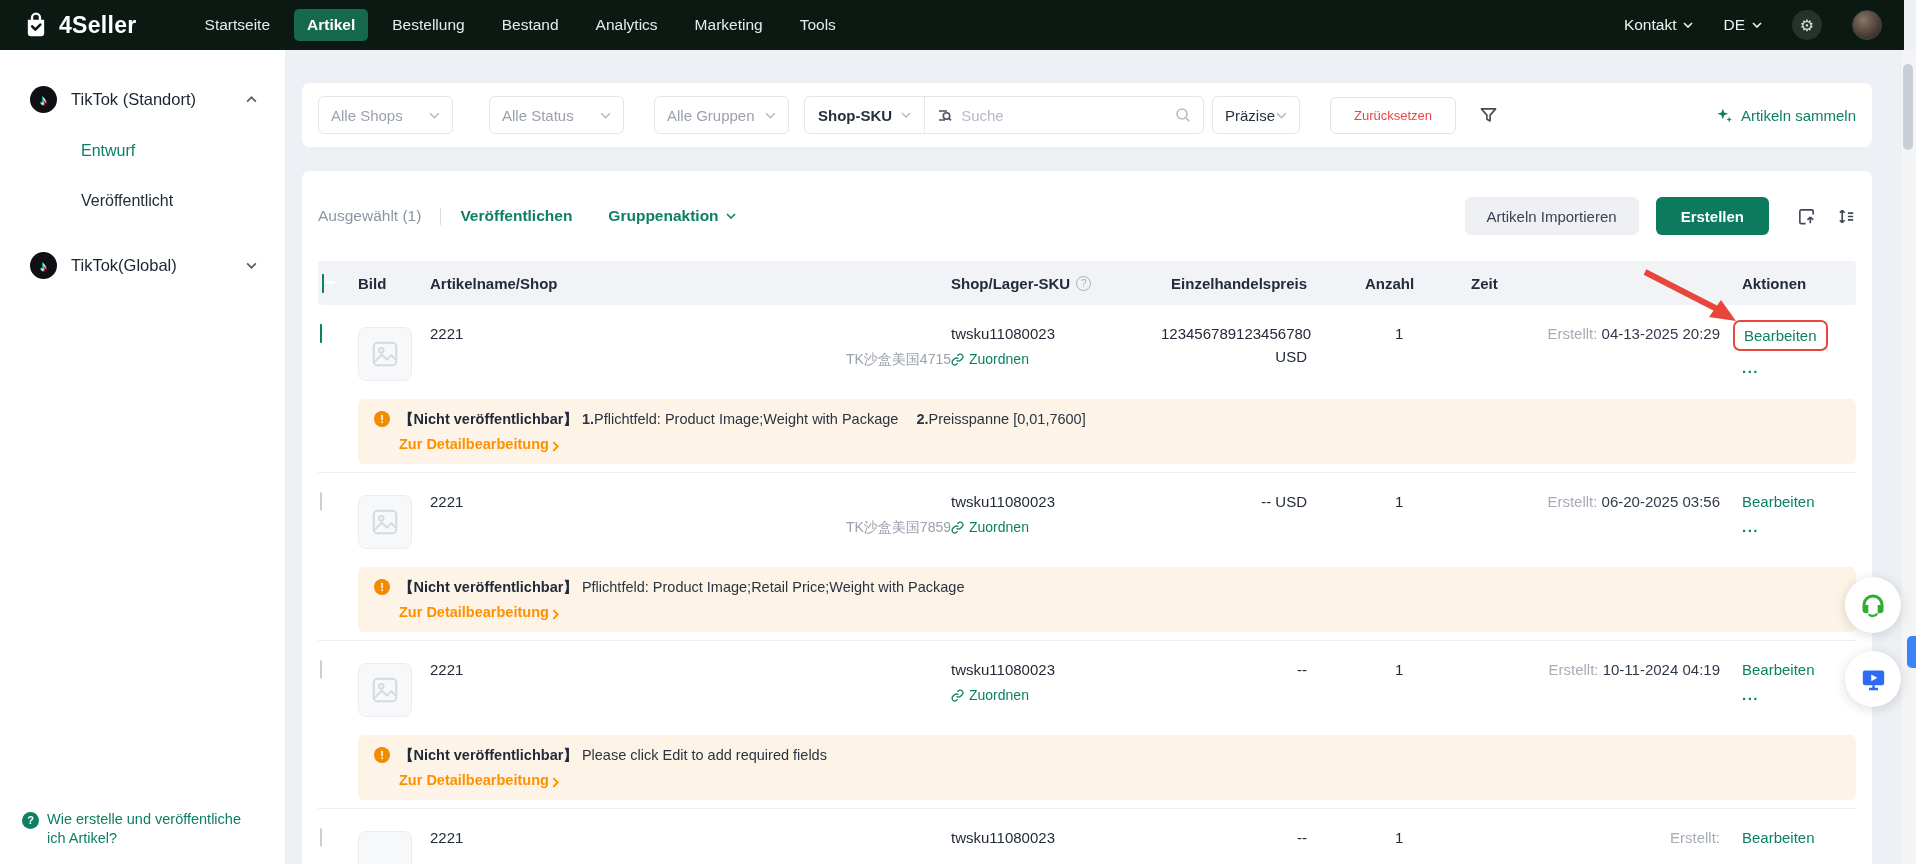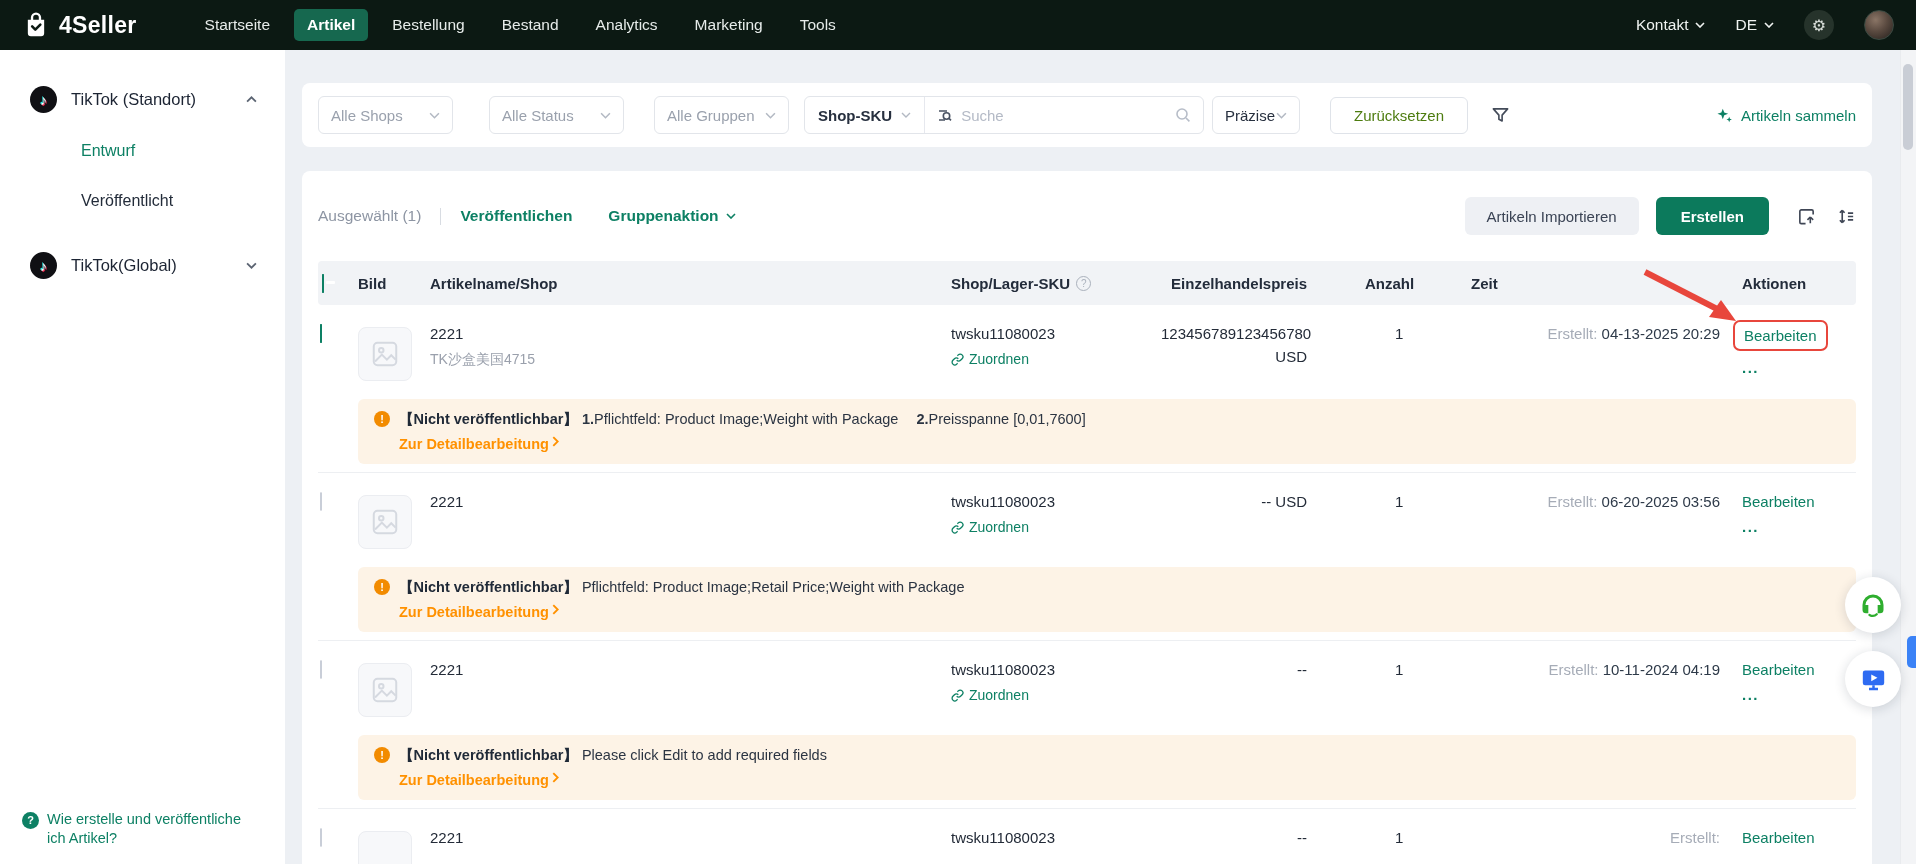--- a/index.html
+++ b/index.html
@@ -7,7 +7,7 @@
   body { font-family:"Liberation Sans", sans-serif; background:#edf0f4; position:relative; color:#222b3a; }
 
   
-  .topbar { position:absolute; top:0; left:0; right:0; height:50px; background:#0c1913; display:flex; align-items:center; padding:0 22px; z-index:40; }
+  .topbar { position:absolute; top:0; left:0; right:12px; height:50px; background:#0c1913; display:flex; align-items:center; padding:0 22px; z-index:40; }
   .brand { display:flex; align-items:center; gap:9px; color:#fff; font-size:23px; font-weight:700; margin-right:68px; letter-spacing:.3px; }
   .nav { display:flex; align-items:center; gap:37px; font-size:15.5px; color:#e7ecea; }
   .nav-item { height:32px; display:flex; align-items:center; border-radius:5px; cursor:pointer; white-space:nowrap; }

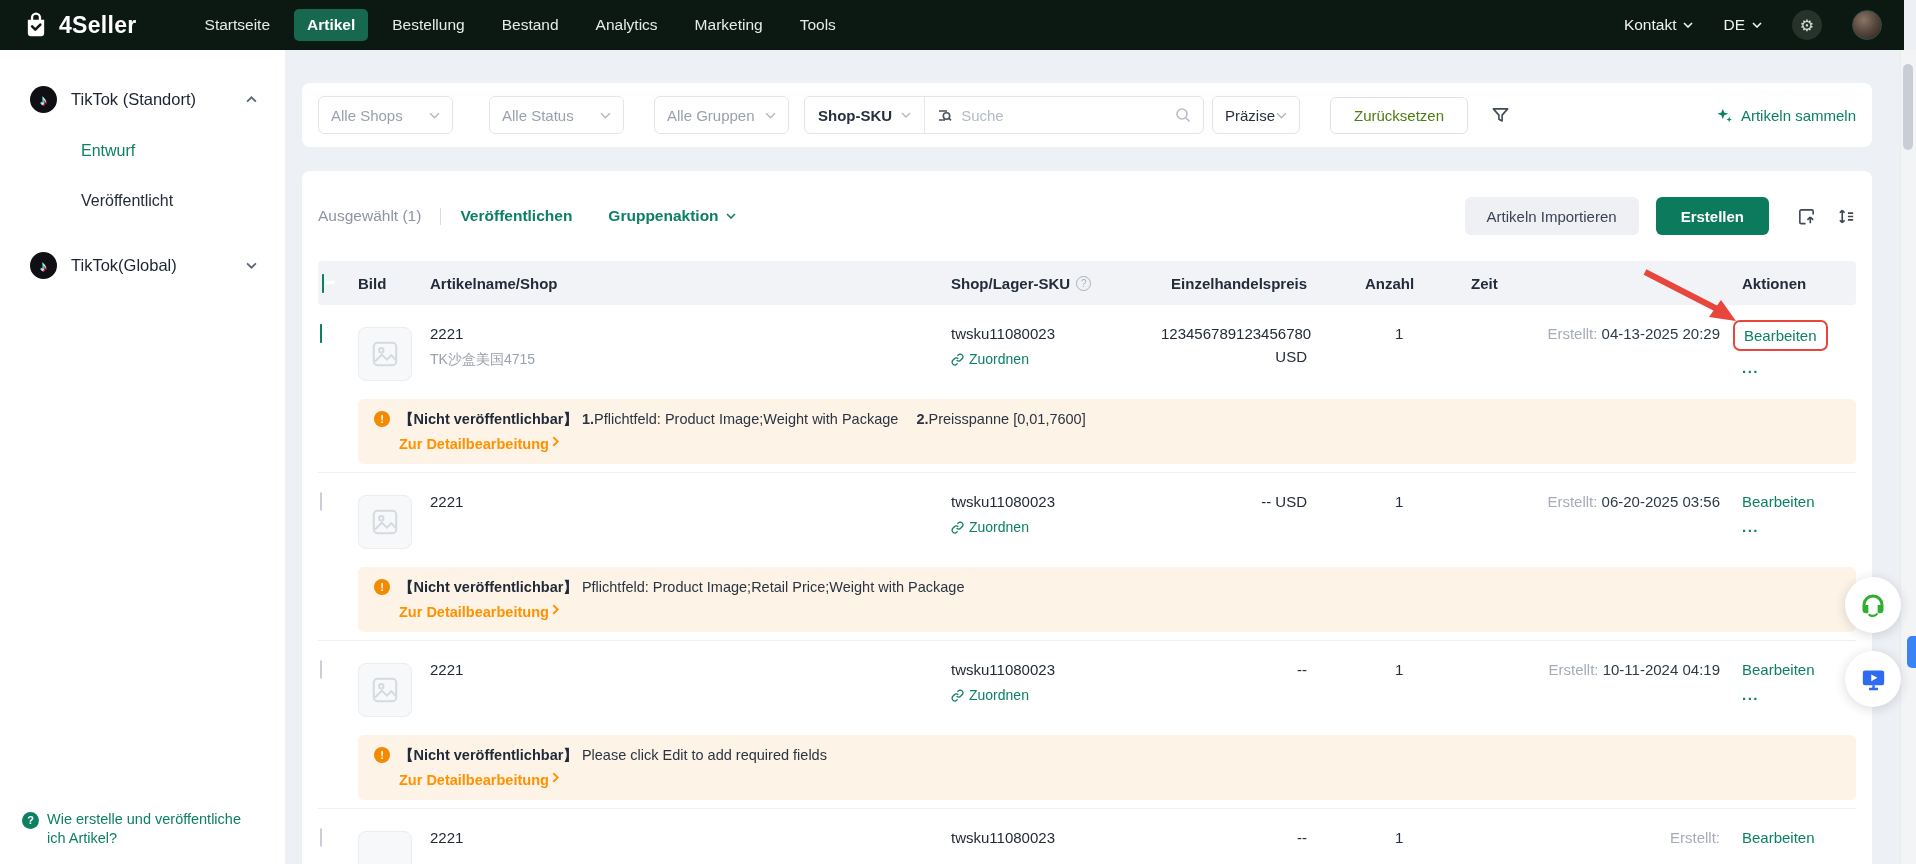--- a/index.html
+++ b/index.html
@@ -51,7 +51,7 @@
   .search-seg input { border:none; outline:none; flex:1; font-size:15px; color:#333; background:transparent; }
   .search-seg input::placeholder { color:#b4bac6; }
   .sel-precise { margin-left:8px; width:88px; color:#27303f; }
-  .reset-btn { margin-left:30px; height:37px; padding:0 23px; border:1px solid #dfe3e9; border-radius:6px; background:#fff; color:#4d7c0f; font-size:15px; cursor:pointer; }
+  .reset-btn { margin-left:30px; height:37px; padding:0 23px; border:1px solid #dfe3e9; border-radius:6px; background:#fff; color:#ef4444; font-size:13px; cursor:pointer; }
   .funnel-btn { margin-left:23px; color:#434b59; display:flex; cursor:pointer; }
   .collect { margin-left:auto; display:flex; align-items:center; gap:8px; color:#0d8064; font-size:15px; cursor:pointer; }
 

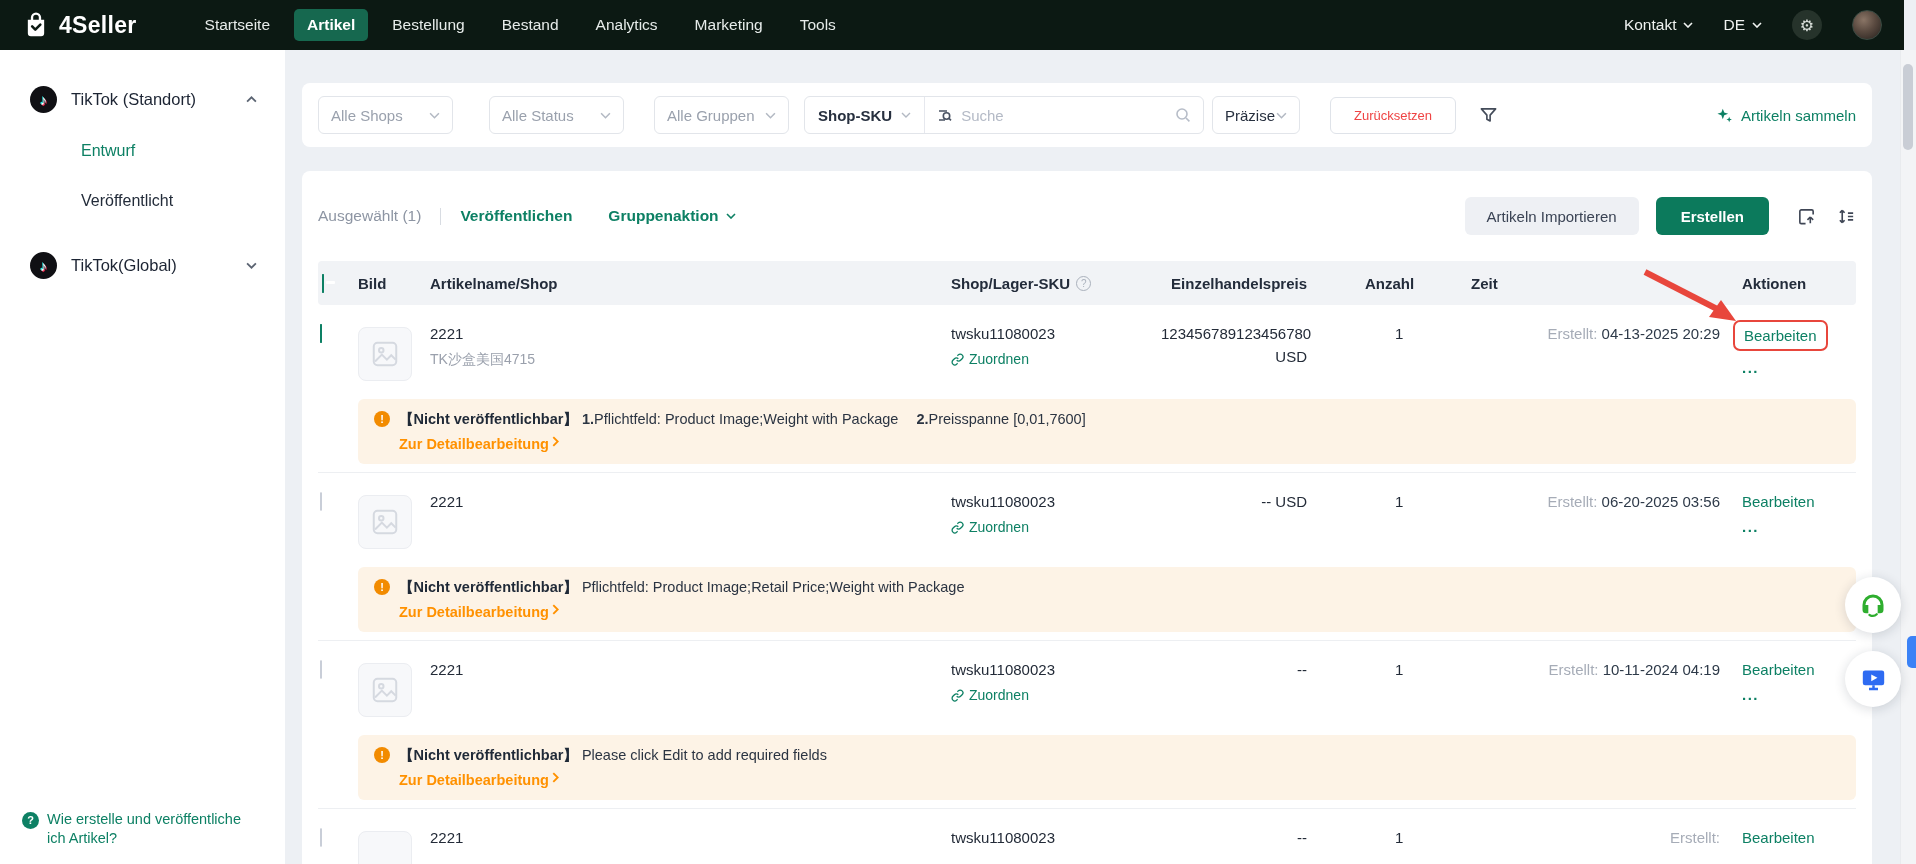--- a/index.html
+++ b/index.html
@@ -86,7 +86,7 @@
   .thumb { width:54px; height:54px; border:1px solid #ebedf1; border-radius:8px; background:#f7f8fa; display:flex; align-items:center; justify-content:center; color:#d5d9e0; margin-top:2px; }
   .line2 { margin-top:9px; }
   .name-cell .nm { color:#232b38; }
-  .name-cell .shop { color:#9aa0ac; font-size:14px; }
+  .name-cell .shop { color:#9aa0ac; font-size:14px;text-align:right; }
   .sku-cell .sku { color:#232b38; }
   .map-link { color:#0d8064; font-size:14px; display:inline-flex; align-items:center; gap:5px; cursor:pointer; }
   .price-cell { text-align:right; padding-right:14px; color:#232b38; }

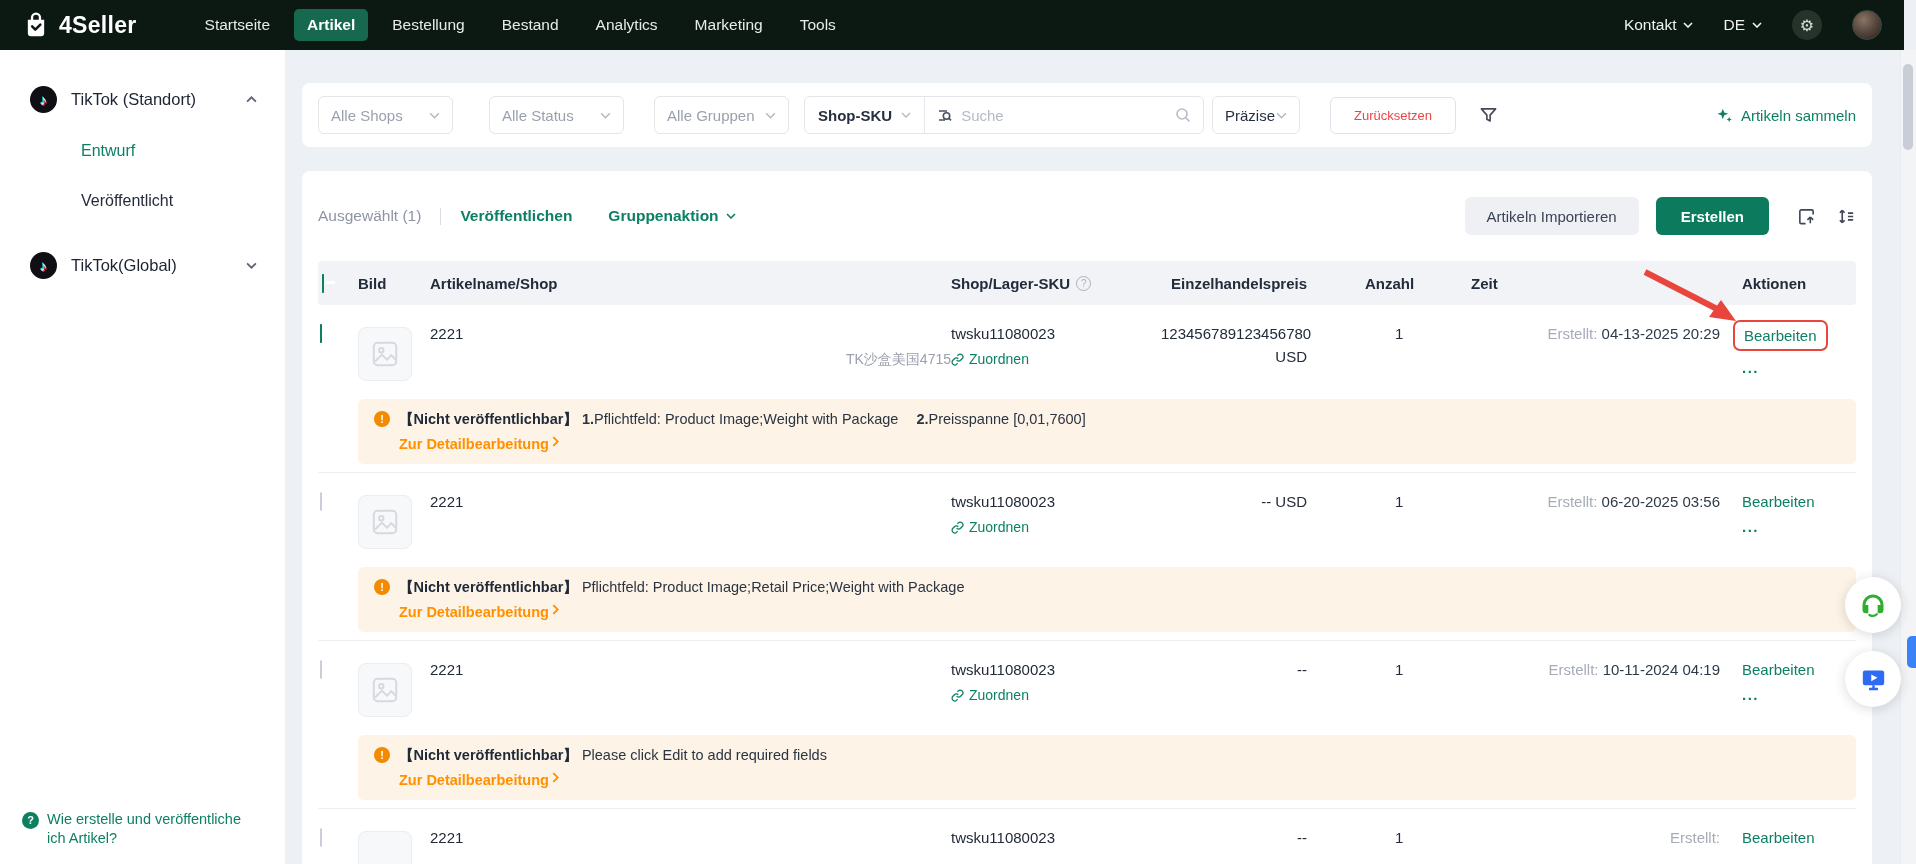--- a/index.html
+++ b/index.html
@@ -110,7 +110,7 @@
   .warn-tag { font-weight:700; color:#1f2937; }
   .warn-b { font-weight:700; }
   .warn-sp { margin-left:14px; }
-  .warn-link { margin-left:25px; margin-top:7px; color:#ff9100; font-weight:700; display:flex; align-items:flex-start; gap:3px; font-size:14.5px; cursor:pointer; width:max-content; }
+  .warn-link { margin-left:25px; margin-top:7px; color:#ff9100; font-weight:700; display:flex; align-items:flex-end; gap:3px; font-size:14.5px; cursor:pointer; width:max-content; }
 
   
   .float-btn { position:absolute; right:15px; width:56px; height:56px; border-radius:50%; background:#fff; box-shadow:0 2px 12px rgba(20,30,50,.16); display:flex; align-items:center; justify-content:center; z-index:38; cursor:pointer; }

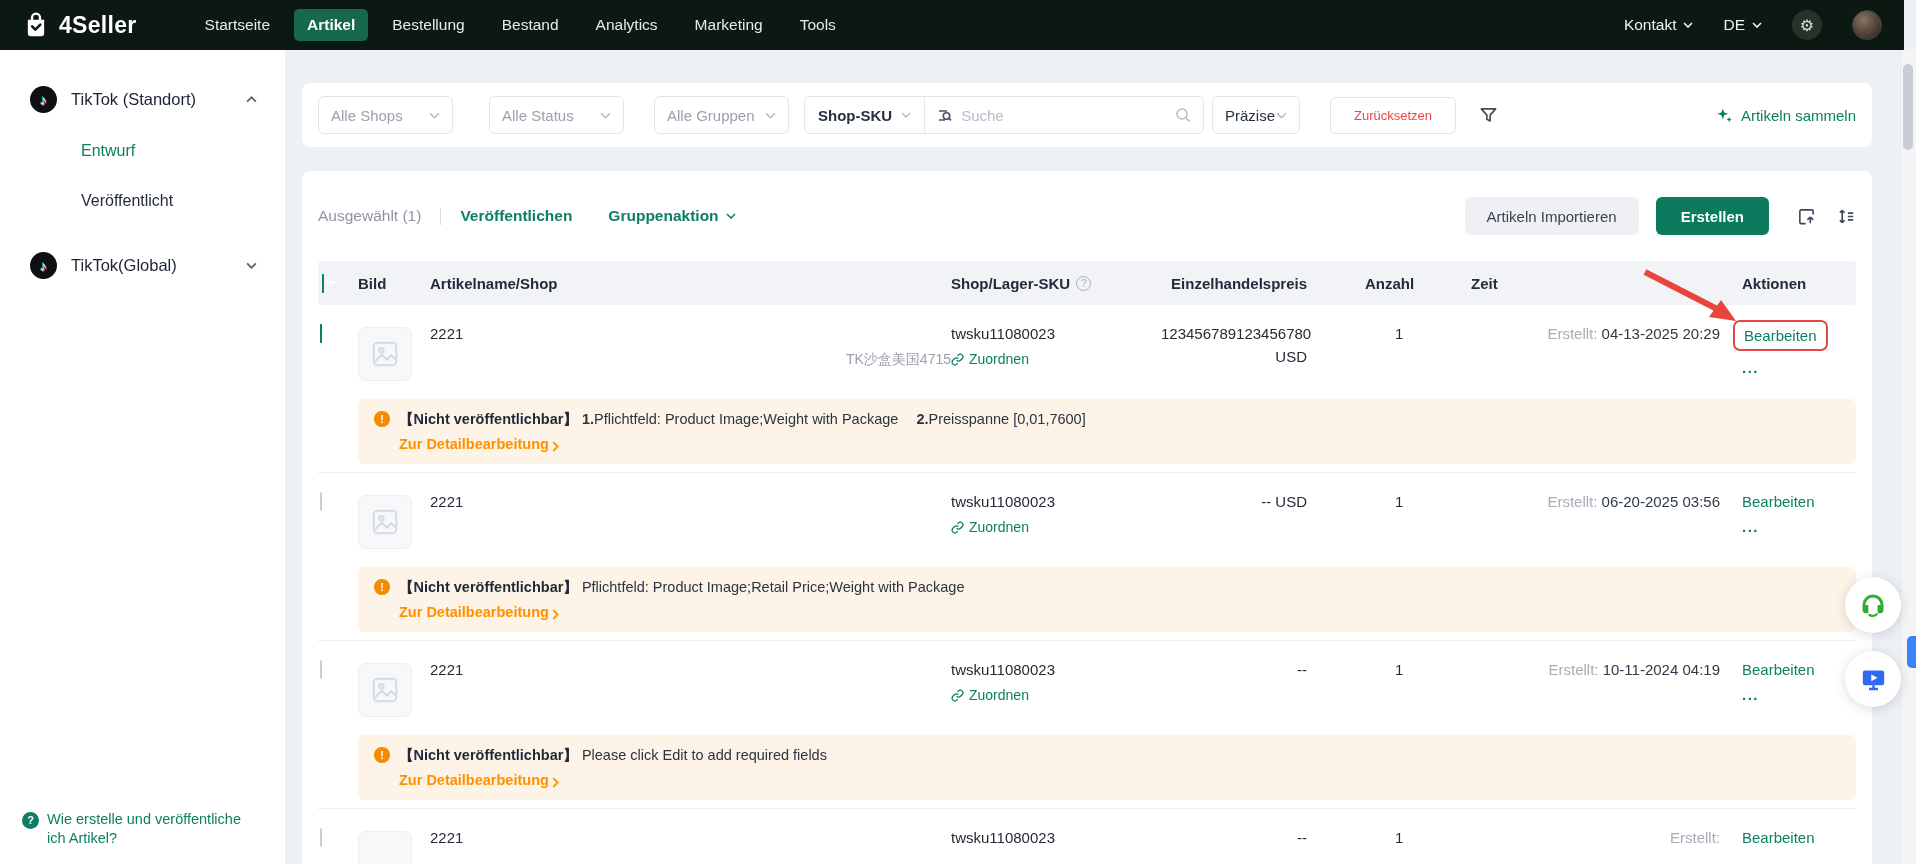--- a/index.html
+++ b/index.html
@@ -379,6 +379,7 @@
           </span>
         <span class="name-cell">
             <div class="nm">2221</div>
+            <div class="shop line2">TK沙盒美国7859</div>
           </span>
         <span class="sku-cell">
             <div class="sku">twsku11080023</div>

